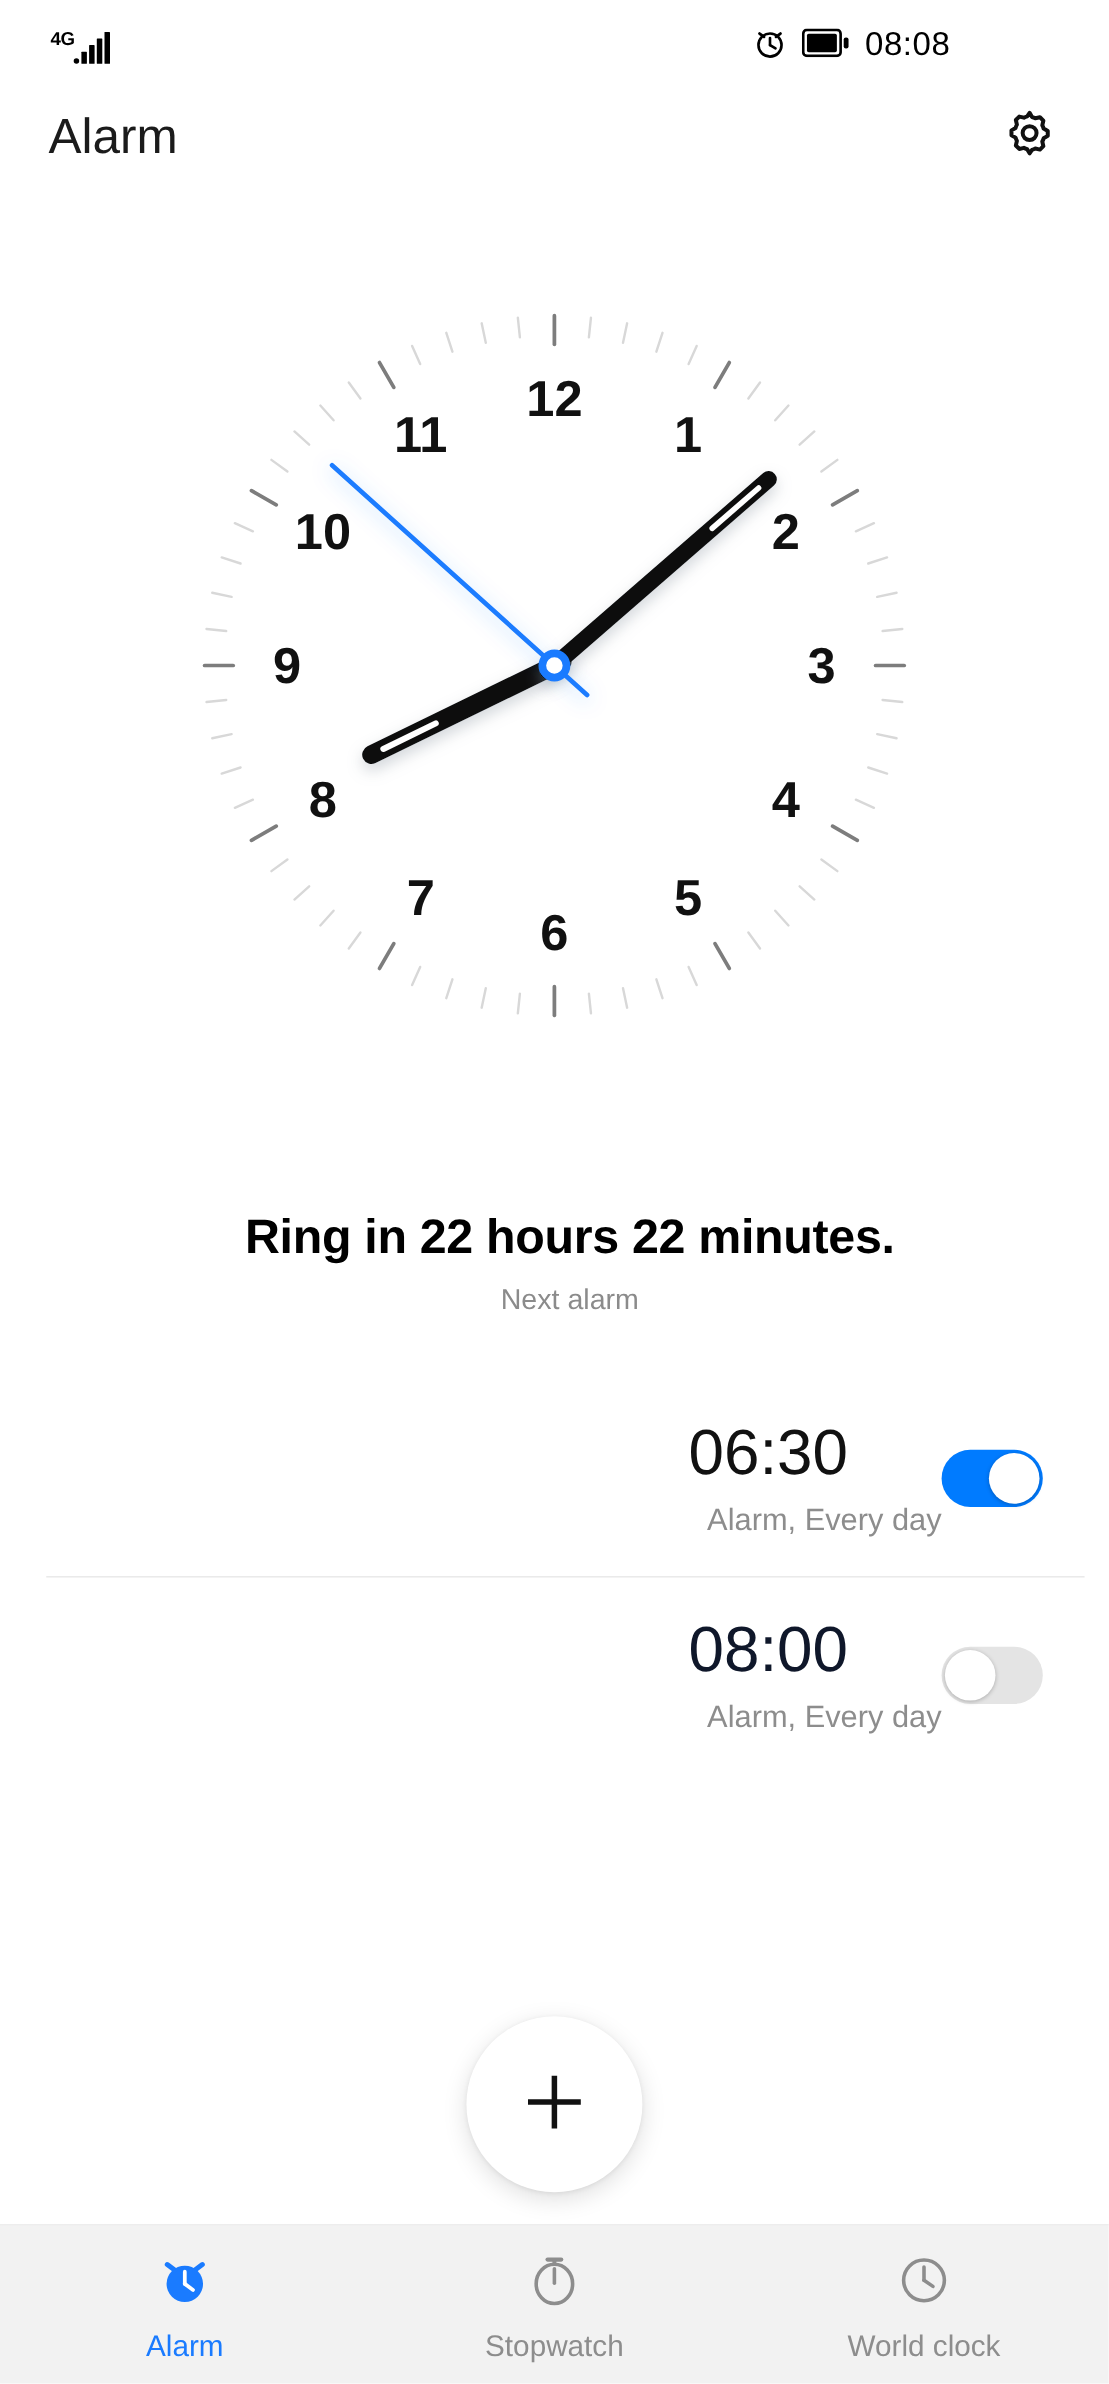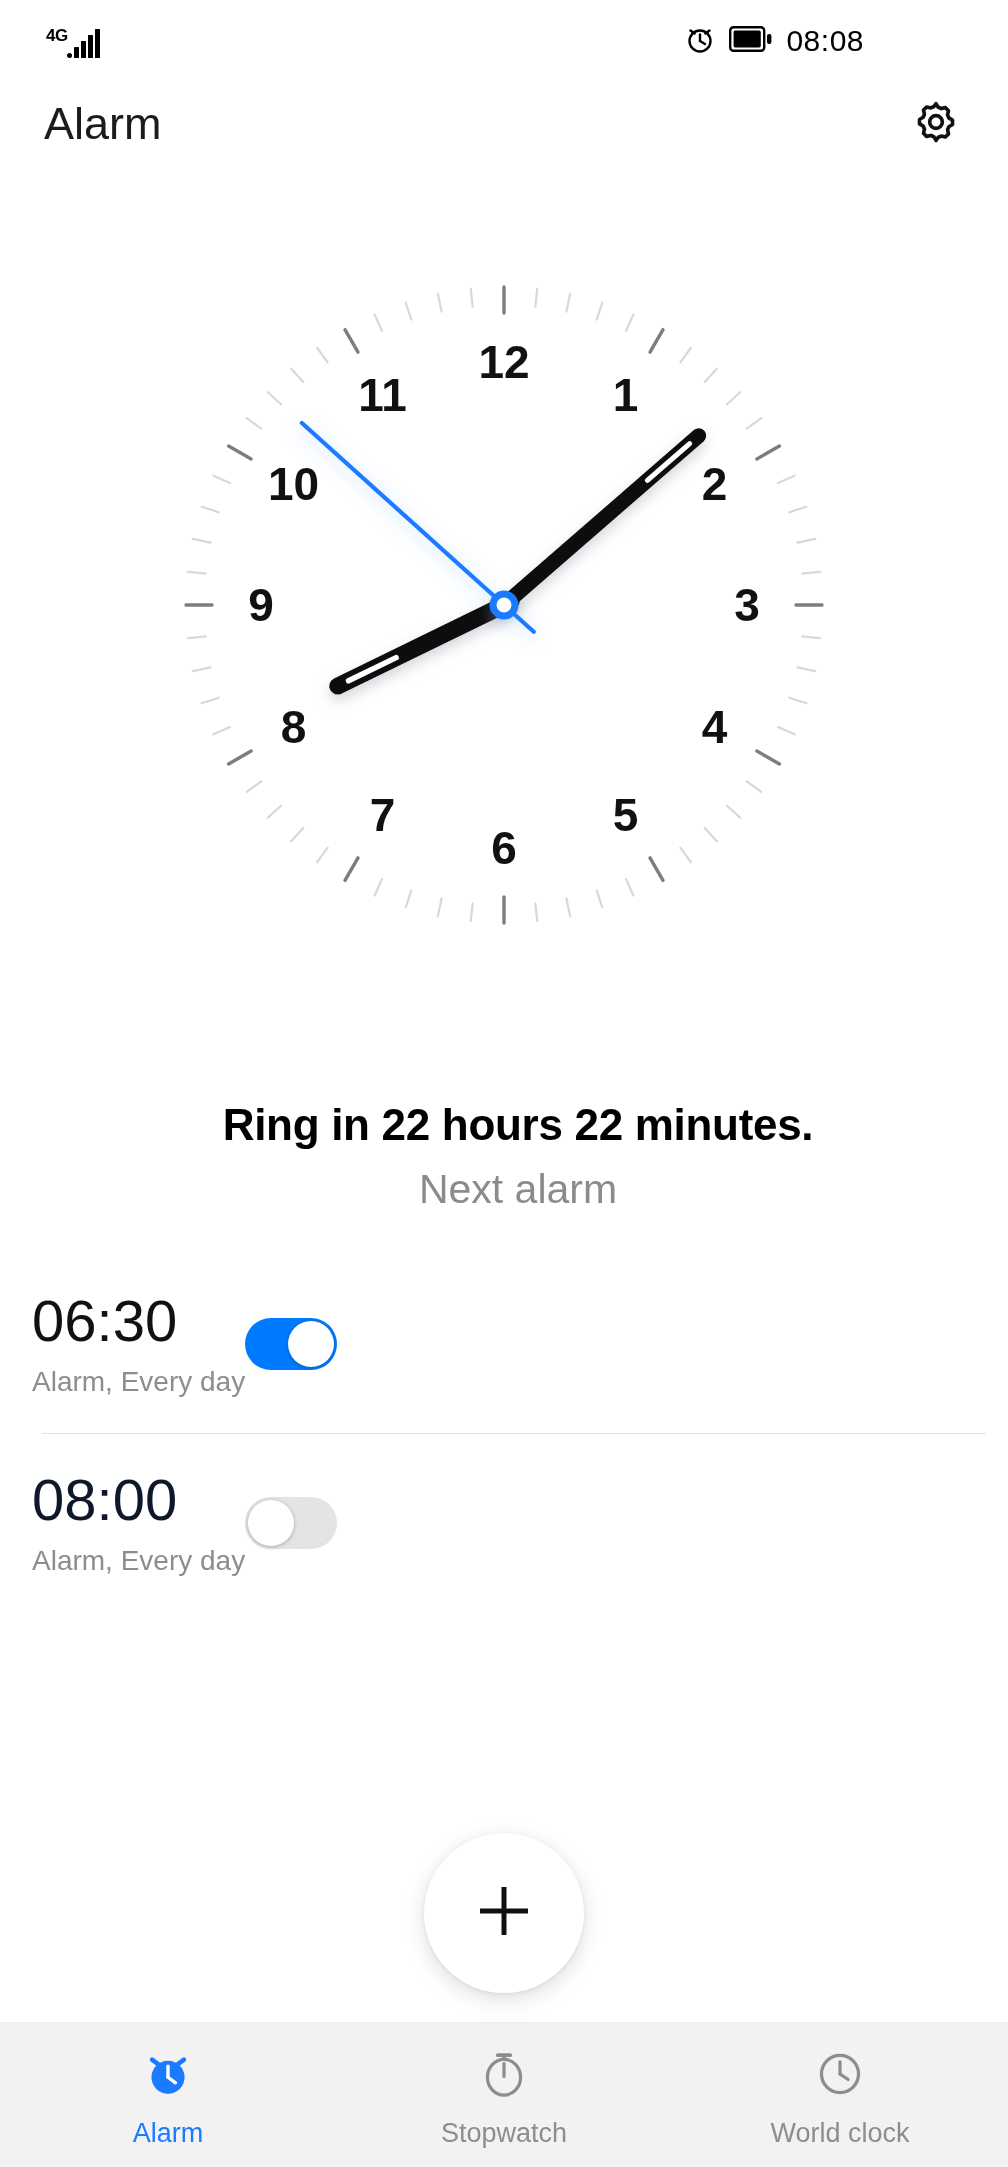--- a/index.html
+++ b/index.html
@@ -90,7 +90,7 @@
   }
   .ring-sub {
     margin-top: 16px;
-    font-size: 41px; color: #8b8b8b;
+    font-size: 26px; color: #8b8b8b;
   }
 
   

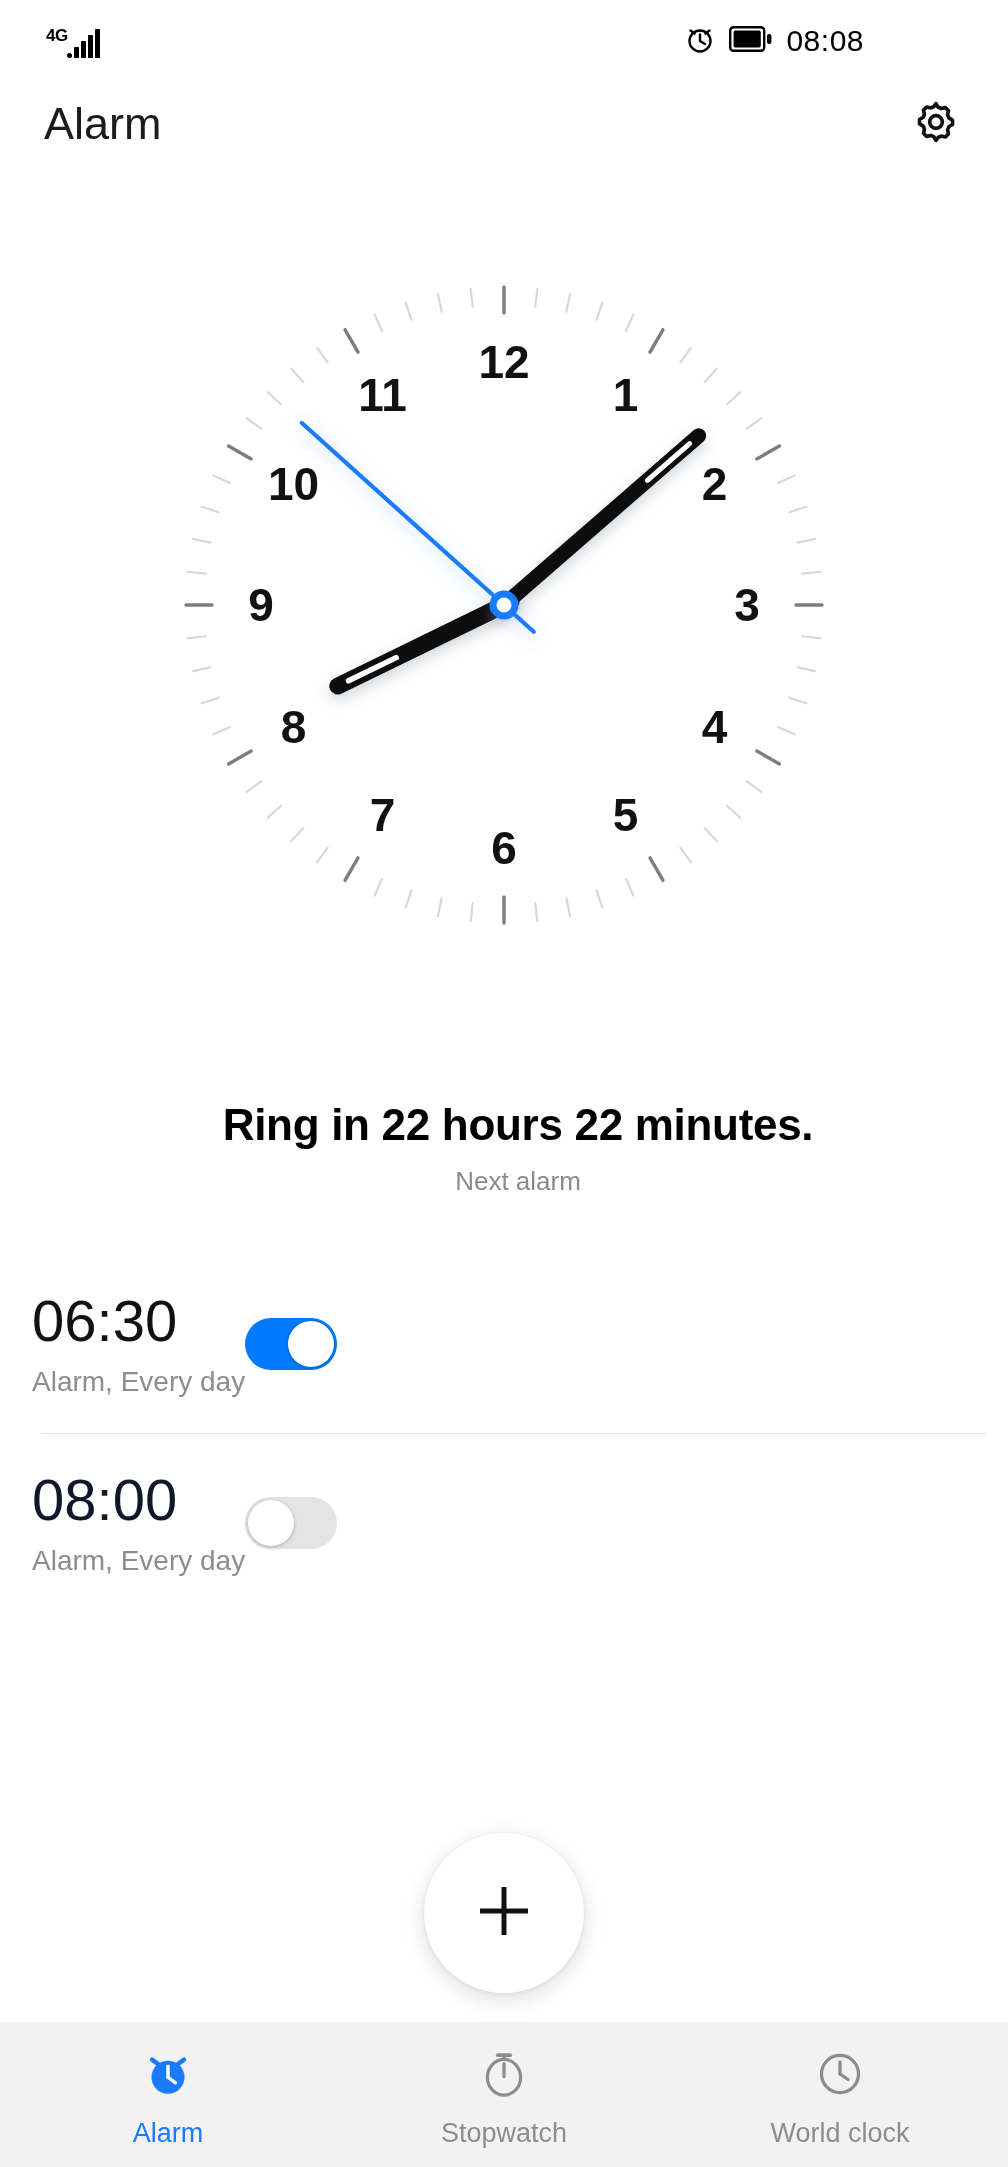--- a/index.html
+++ b/index.html
@@ -98,7 +98,7 @@
   .alarm-row {
     position: relative;
     height: 178px;
-    display: flex; align-items: center; justify-content: flex-start;
+    display: flex; align-items: center; justify-content: flex-end;
     padding: 0 30px 0 32px;
   }
   .alarm-texts { display: flex; flex-direction: column; justify-content: center; }

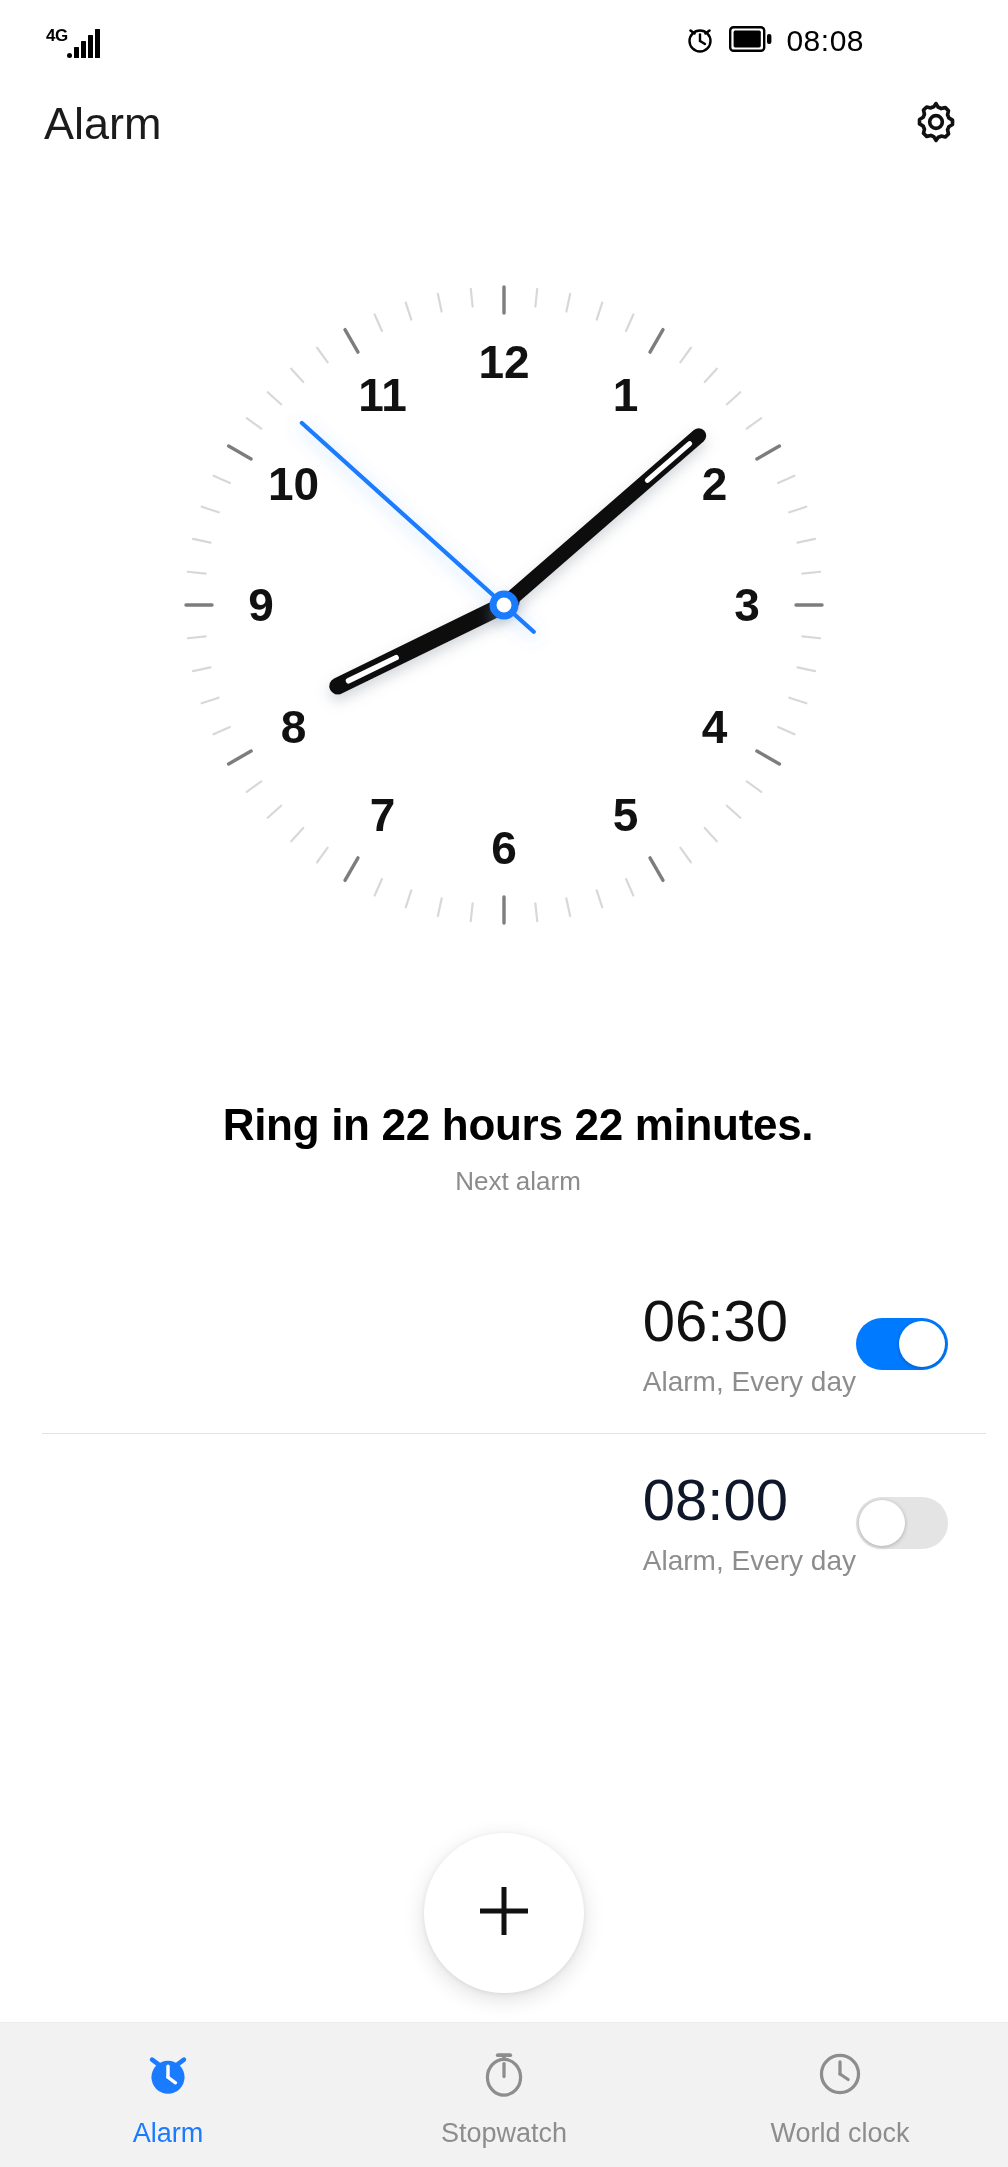--- a/index.html
+++ b/index.html
@@ -109,7 +109,7 @@
   .alarm-time.off { color: #0f172a; }
   .alarm-sub {
     margin-top: 13px;
-    font-size: 28px; color: #8d8d8d;
+    font-size: 28px; color: #8d8d8d; margin-left: 17px;
   }
   .divider {
     height: 1px; background: #e2e2e2;

